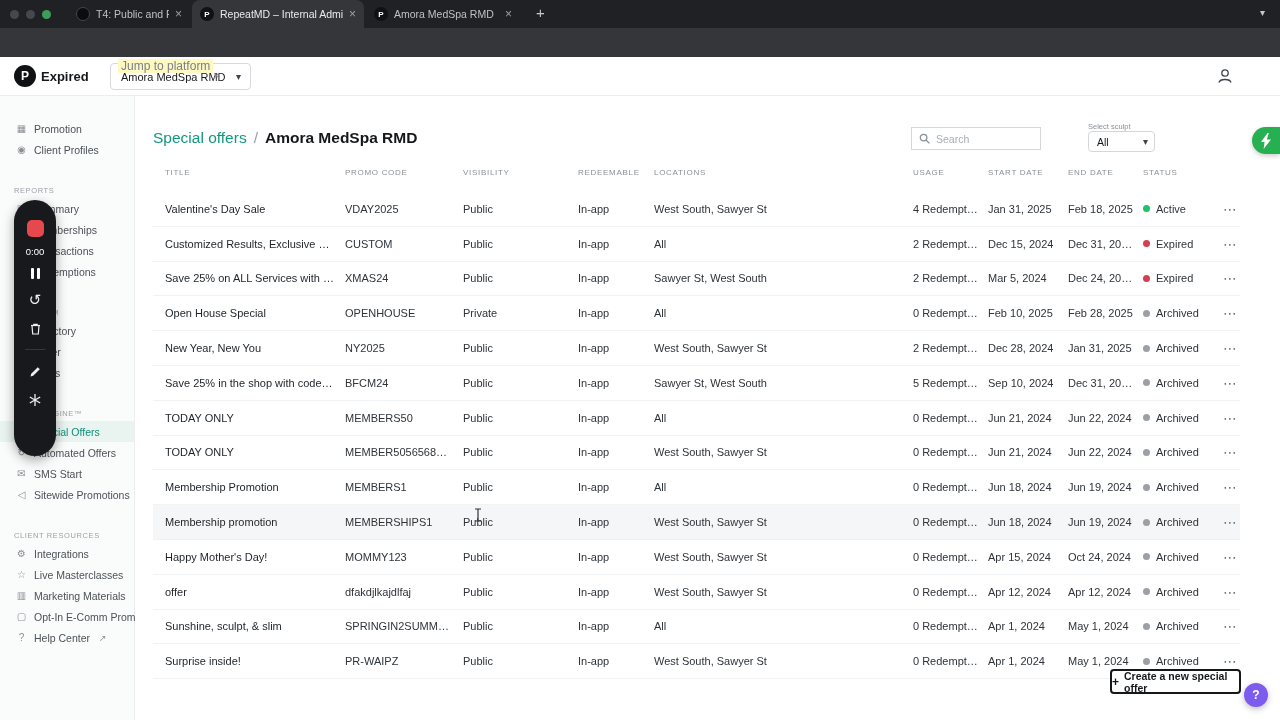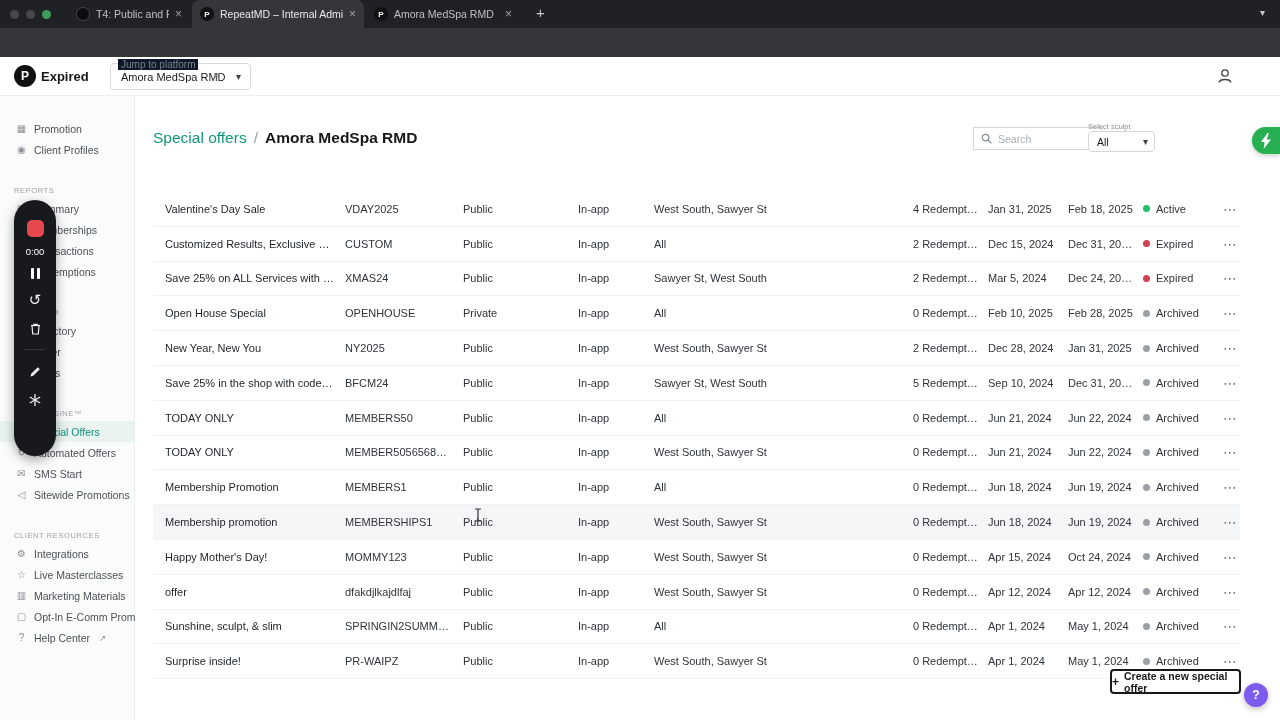--- a/index.html
+++ b/index.html
@@ -50,8 +50,8 @@
   .brand { position:absolute; left:41px; top:12px; font-size:13px; font-weight:bold; color:#15181b; }
   .jump { position:absolute; left:110px; top:6px; width:141px; height:27px; border:1px solid #d6d9dd;
           border-radius:4px; background:#fff; cursor:pointer; }
-  .jump-label { position:absolute; left:7px; top:-5px; background:#0f172a; padding:0 3px;
-                font-size:10px; color:#7a8187; white-space:nowrap; }
+  .jump-label { position:absolute; left:7px; top:-5px; background:#fef9c3; padding:0 3px;
+                font-size:12px; color:#7a8187; white-space:nowrap; }
   .jump-value { position:absolute; left:10px; top:7px; font-size:11px; color:#15181b; white-space:nowrap; }
   .jump-clear { position:absolute; right:30px; top:5px; font-size:12px; color:#868c92; }
   .jump-chevron { position:absolute; right:9px; top:7px; font-size:10px; color:#3c4247; }

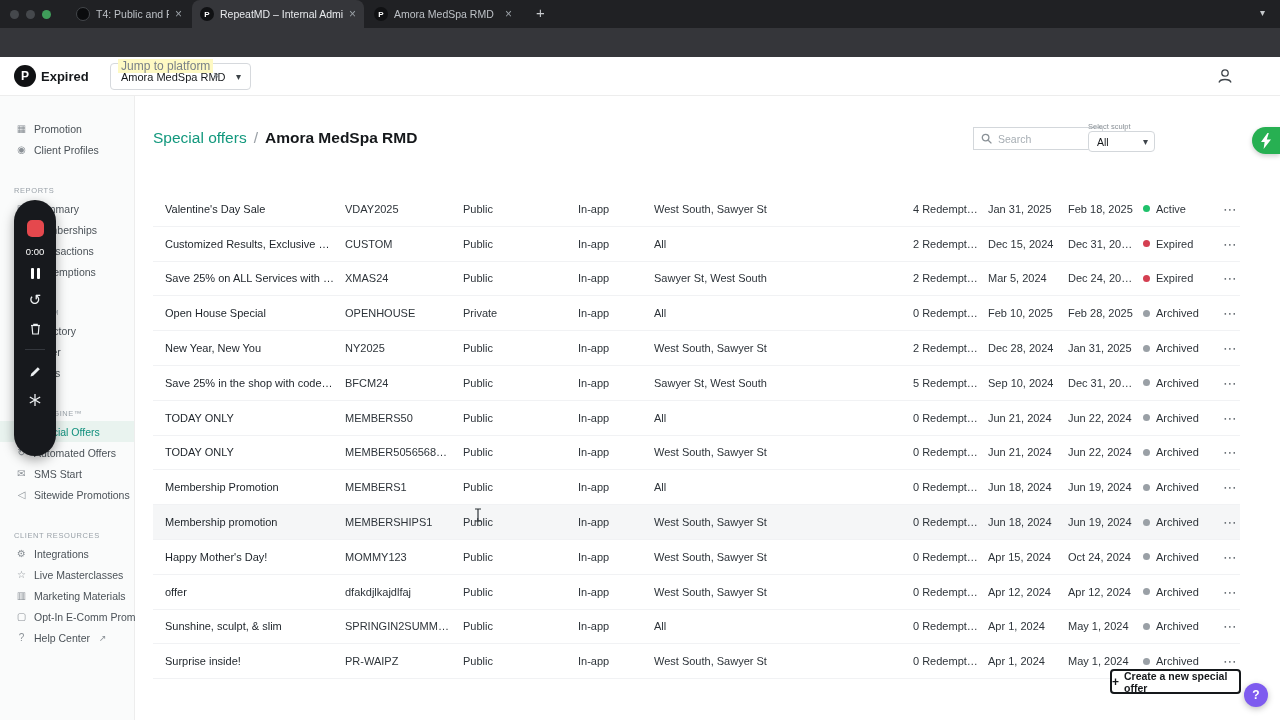--- a/index.html
+++ b/index.html
@@ -90,7 +90,7 @@
   .bc-sep { color:#9aa0a6; }
   .bc-current { color:#15181b; font-weight:bold; }
 
-  .searchbox { position:absolute; left:838px; top:31px; width:130px; height:23px;
+  .searchbox { position:absolute; left:776px; top:31px; width:130px; height:23px;
                border:1px solid #d3d7db; border-radius:0; background:#fff; }
   .searchbox svg { position:absolute; left:7px; top:5px; }
   .searchbox input { position:absolute; left:24px; top:0; width:100px; height:21px; border:none;

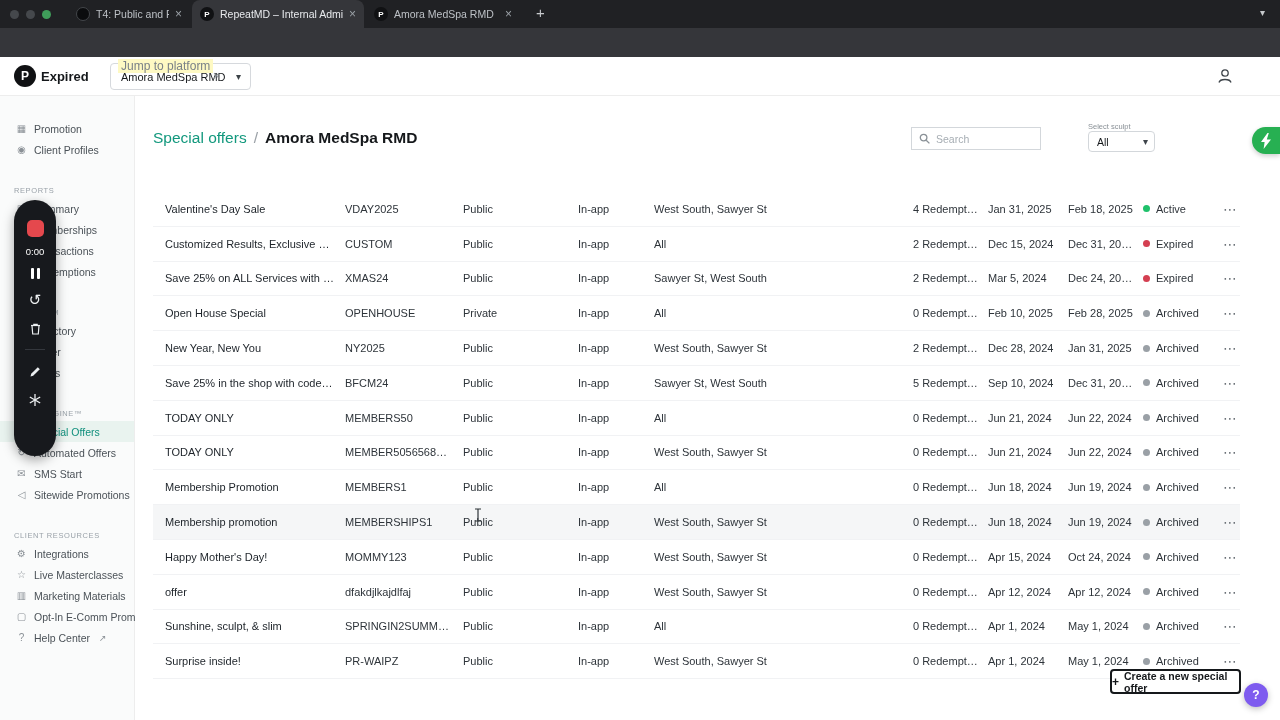--- a/index.html
+++ b/index.html
@@ -327,6 +327,17 @@
     </svg>
   </div>
 
+  <div class="thead" id="table-head">
+      <div class="th">Title</div>
+      <div class="th">Promo Code</div>
+      <div class="th">Visibility</div>
+      <div class="th">Redeemable</div>
+      <div class="th">Locations</div>
+      <div class="th">Usage</div>
+      <div class="th">Start Date</div>
+      <div class="th">End Date</div>
+      <div class="th">Status</div>
+    </div>
   <div class="tbody" id="table-body">
       <div class="trow">
         <div class="td cell-title">Valentine's Day Sale</div>

